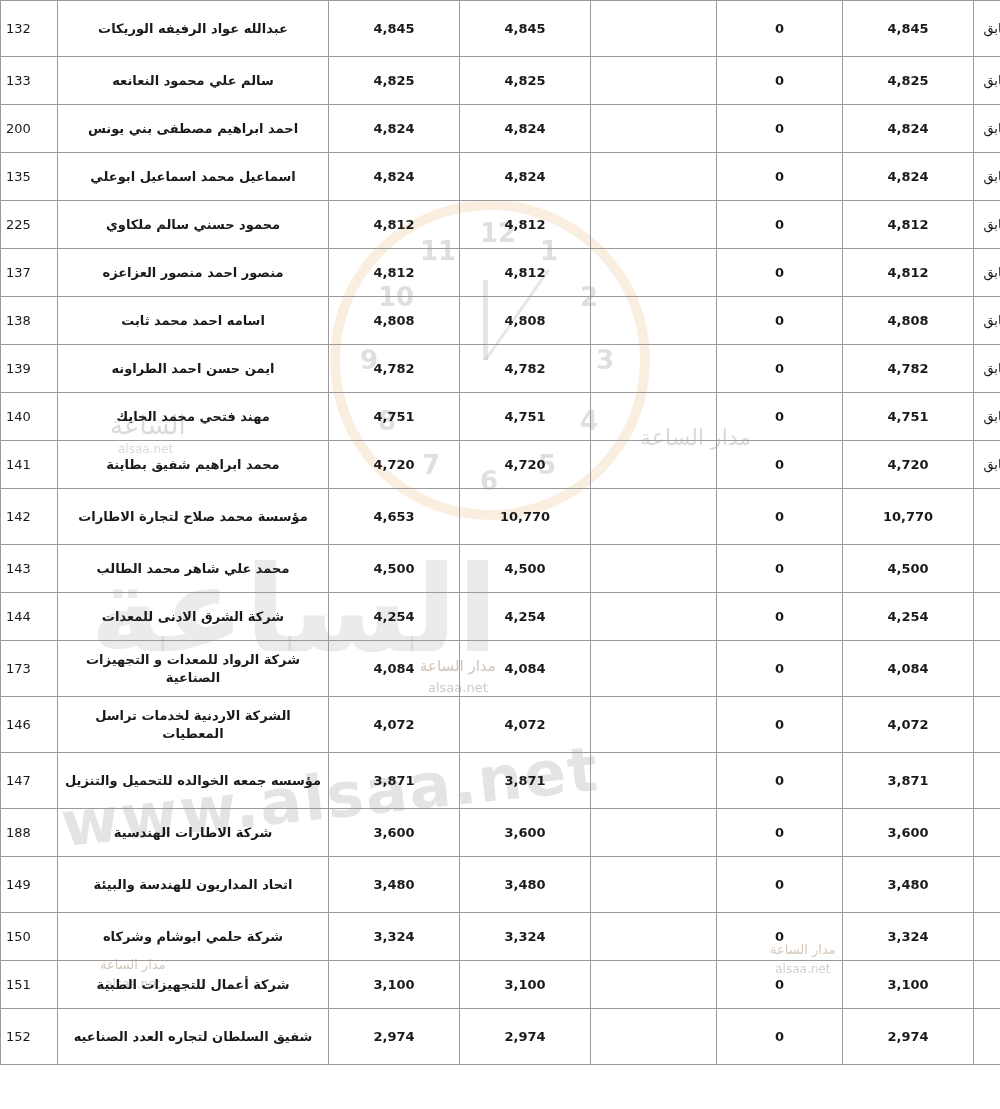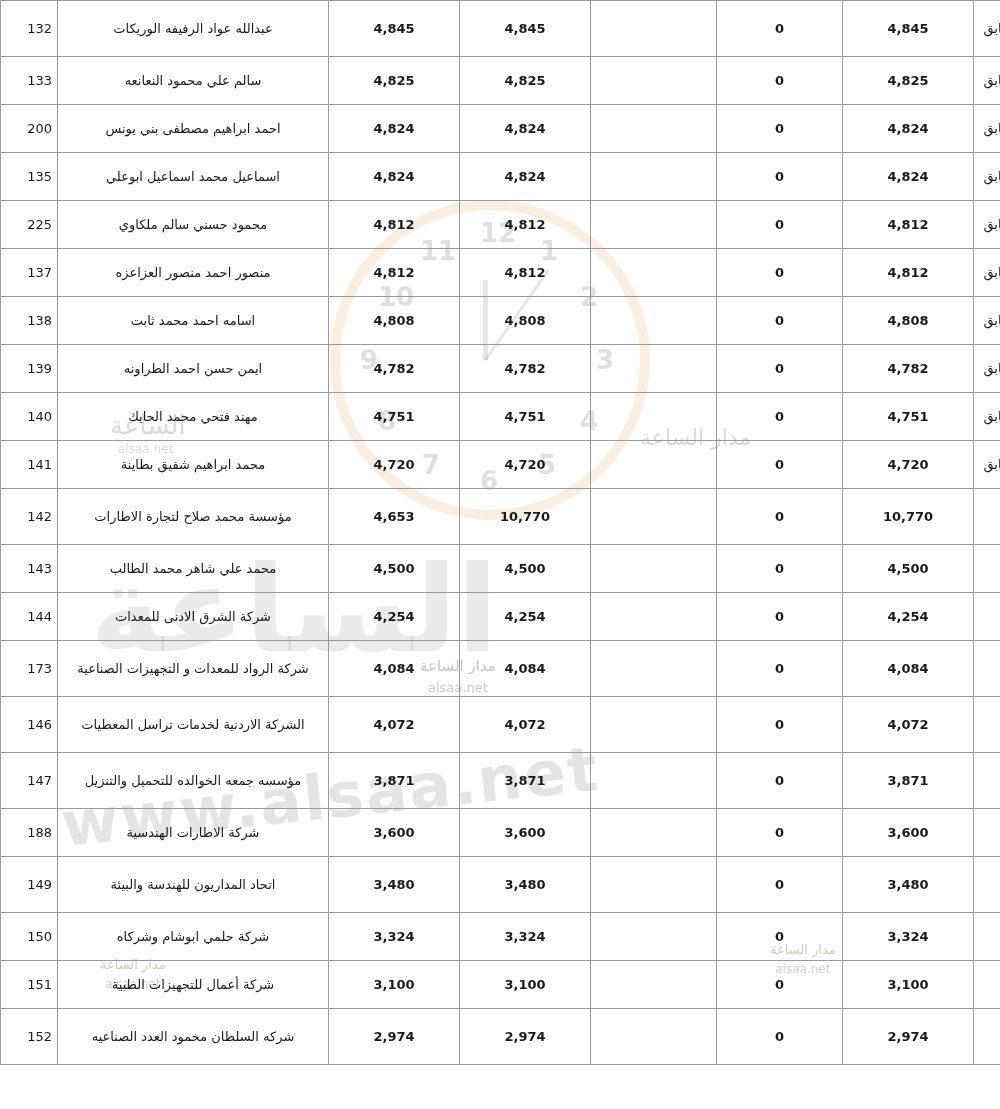--- a/index.html
+++ b/index.html
@@ -142,7 +142,7 @@
     vertical-align: middle;
     background: transparent;
   }
-  .c-idx   { width: 46px;  text-align: right; font-size: 12px; }
+  .c-idx   { width: 46px;  text-align: left; font-size: 12px; }
   .c-name  { width: 260px; text-align: center; font-weight: normal; line-height: 1.35; }
   .c-amt1  { width: 120px; text-align: center; font-weight: bold; }
   .c-amt2  { width: 120px; text-align: center; font-weight: bold; }

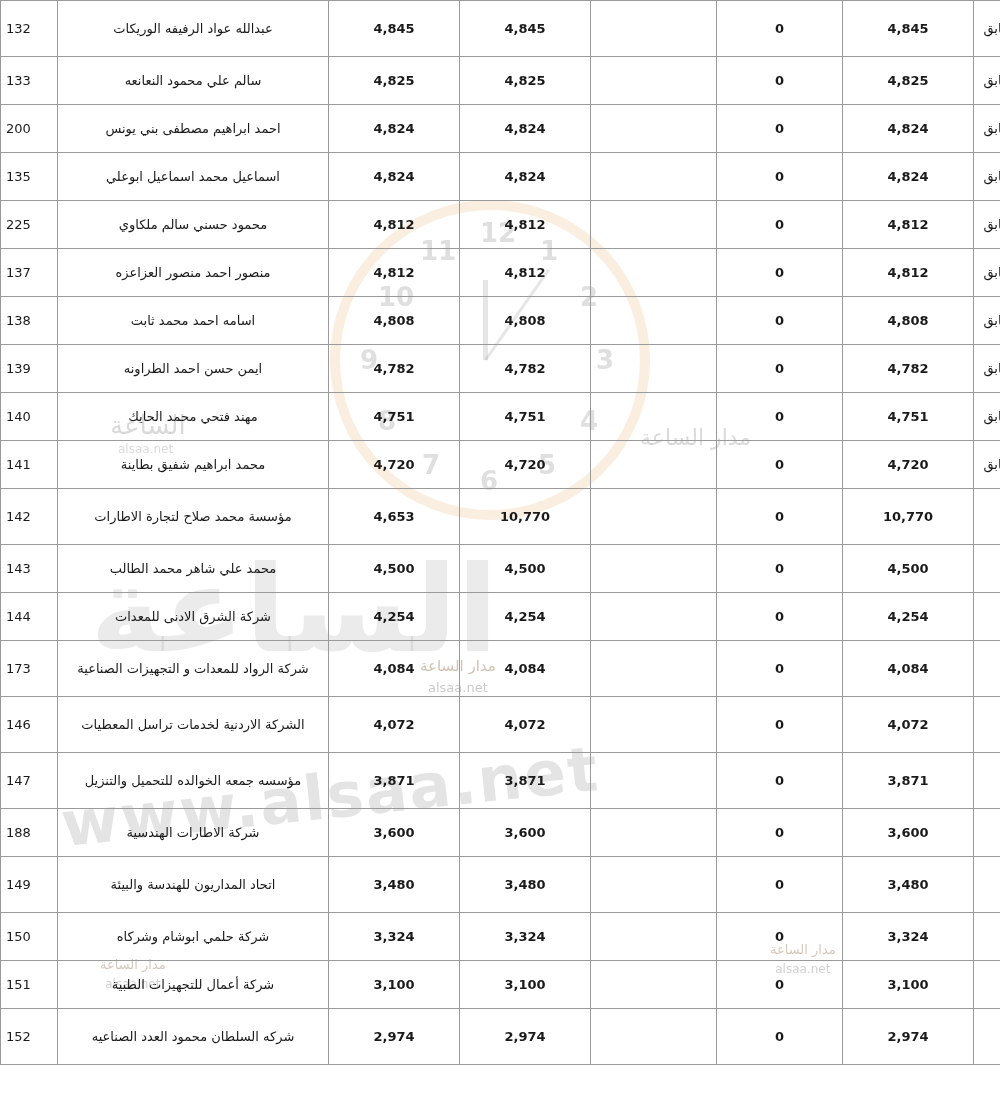--- a/index.html
+++ b/index.html
@@ -143,7 +143,7 @@
     background: transparent;
   }
   .c-idx   { width: 46px;  text-align: left; font-size: 12px; }
-  .c-name  { width: 260px; text-align: center; font-weight: normal; line-height: 1.35; }
+  .c-name  { width: 260px; text-align: center; font-weight: bold; line-height: 1.35; }
   .c-amt1  { width: 120px; text-align: center; font-weight: bold; }
   .c-amt2  { width: 120px; text-align: center; font-weight: bold; }
   .c-blank { width: 115px; }

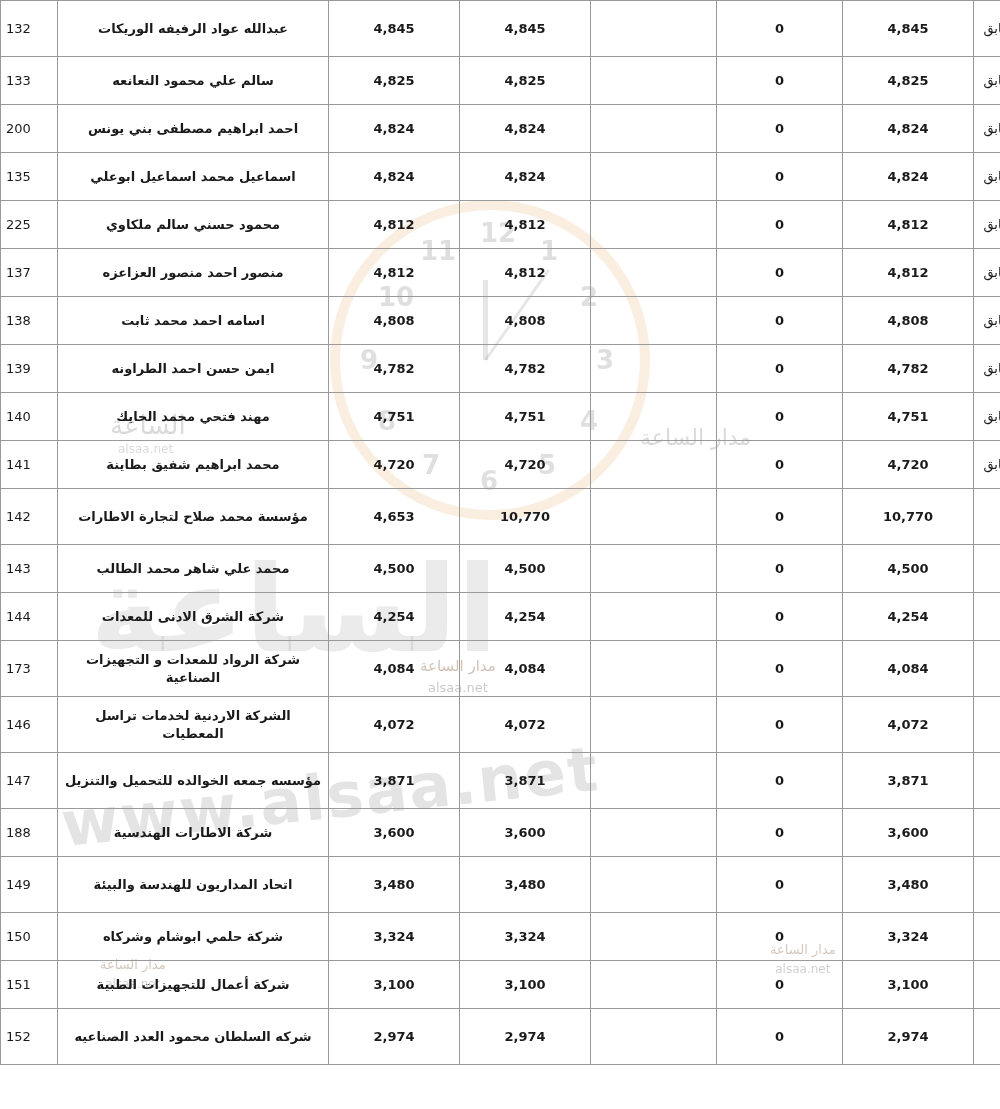--- a/index.html
+++ b/index.html
@@ -407,7 +407,7 @@
         <td class="c-blank"></td>
         <td class="c-amt2">2,974</td>
         <td class="c-amt1">2,974</td>
-        <td class="c-name">شركه السلطان محمود العدد الصناعيه</td>
+        <td class="c-name">شفيق السلطان لتجاره العدد الصناعيه</td>
         <td class="c-idx">152</td>
       </tr>
     </tbody>

